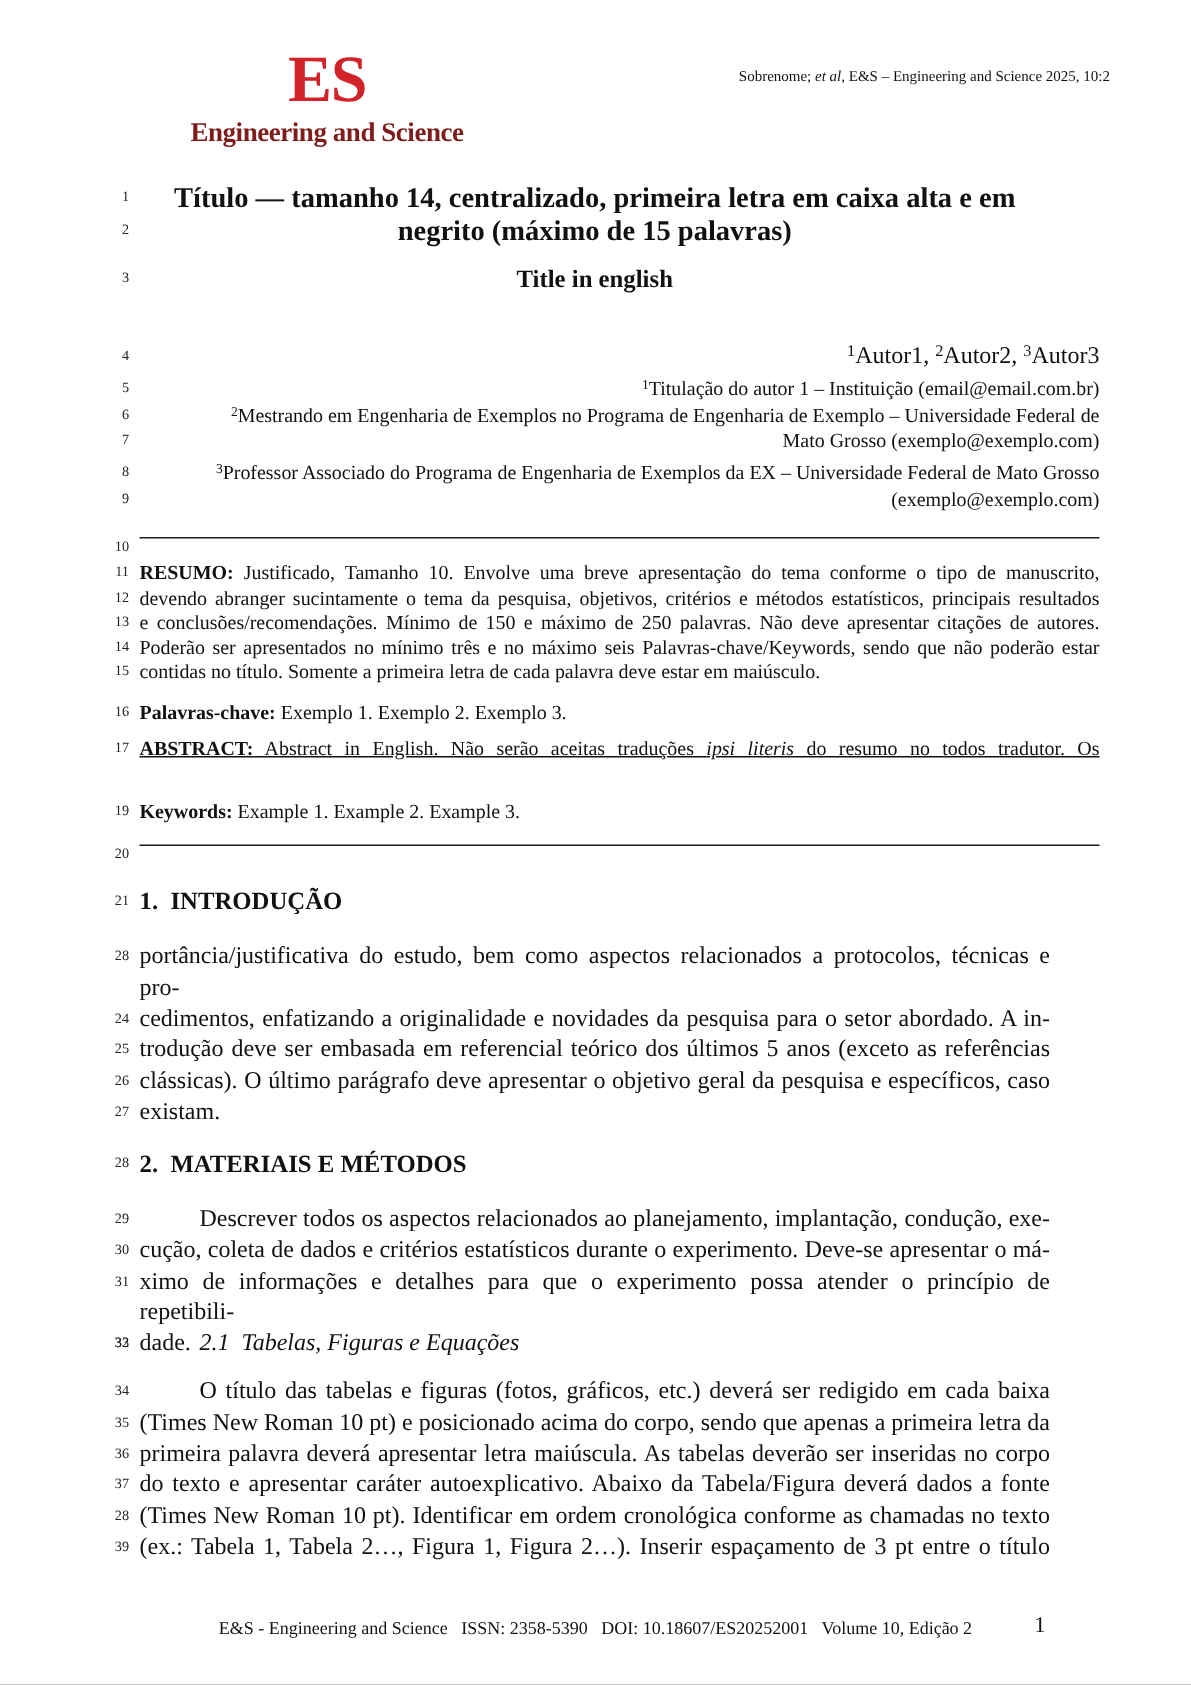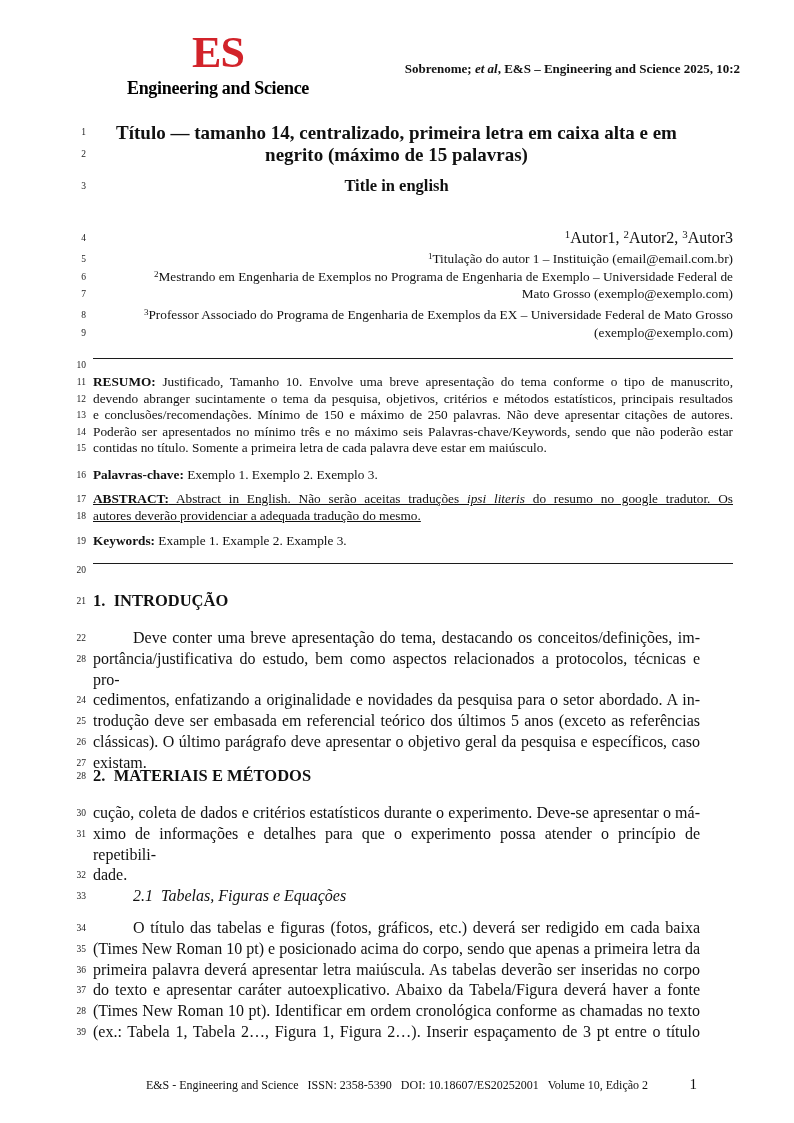--- a/index.html
+++ b/index.html
@@ -16,7 +16,7 @@
   .logo{position:absolute;left:118px;top:30px;width:200px;text-align:center;}
   .logo-es{font-size:44px;font-weight:bold;line-height:46px;letter-spacing:-1px;}
   .logo-name{font-size:18px;font-weight:bold;line-height:20px;letter-spacing:-0.3px;margin-top:2px;}
-  .hdr-right{position:absolute;top:61px;right:54px;font-size:13px;line-height:16px;white-space:pre;font-weight:bold;}
+  .hdr-right{position:absolute;top:44px;right:54px;font-size:10px;line-height:16px;white-space:pre;}
   .s-i{font-style:italic;}
   .s-b{font-weight:bold;}
   .s-sup{font-size:68%;position:relative;top:-0.45em;}

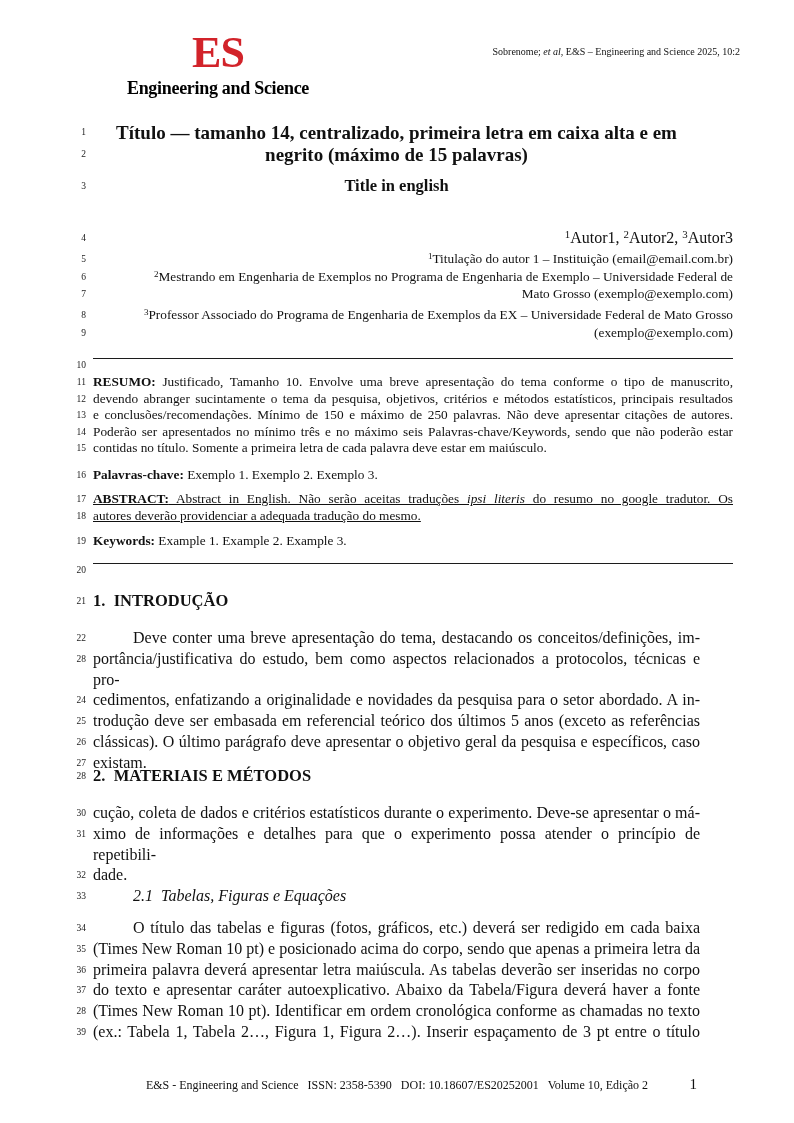--- a/index.html
+++ b/index.html
@@ -56,7 +56,7 @@
 
   <div class="logo">
     <div class="logo-es" style="color: rgb(210, 35, 42);">ES</div>
-    <div class="logo-name" style="color: #000000;">Engineering and Science</div>
+    <div class="logo-name" style="color: #7f1d1d;">Engineering and Science</div>
   </div>
 
   <div class="hdr-right"><span>Sobrenome; </span><span class="s-i">et al</span><span>, E&amp;S – Engineering and Science 2025, 10:2</span></div>

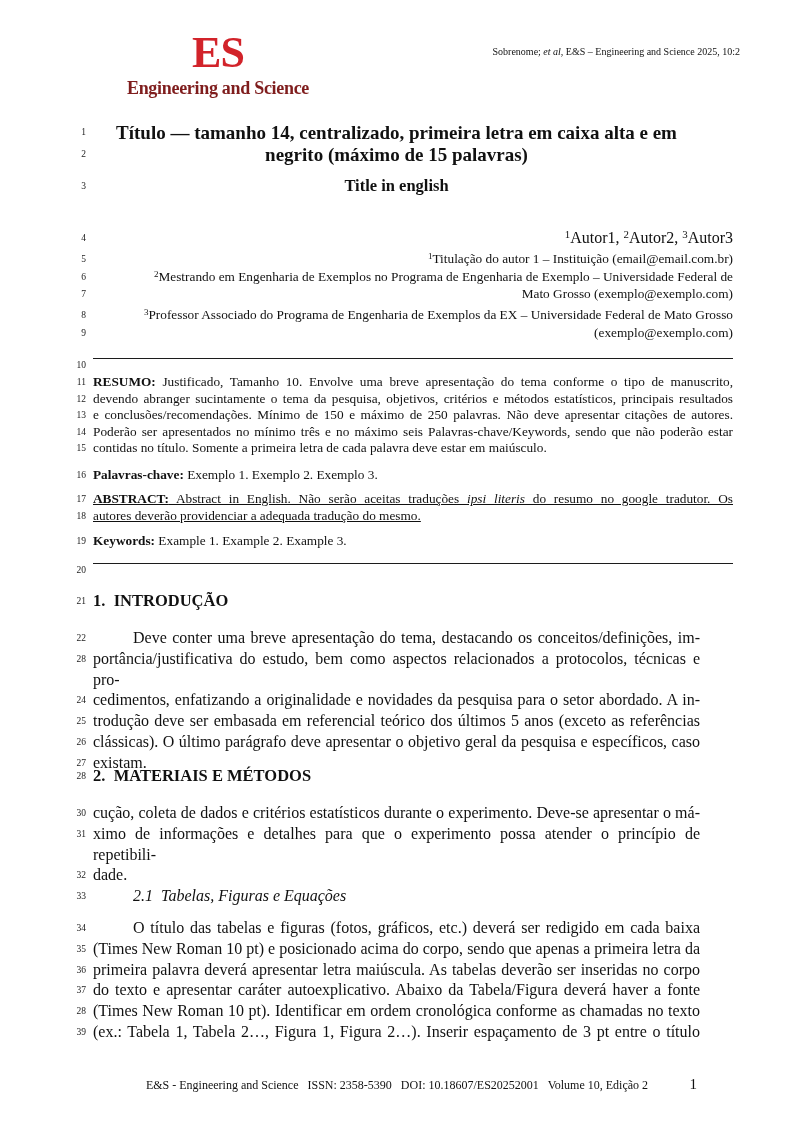--- a/index.html
+++ b/index.html
@@ -145,7 +145,7 @@
     <div class="block k-small wide" style="top: 491px; text-decoration: underline;">
       <div class="row">
         <span class="lineno">17</span>
-        <div class="ltext a-justify"><span class="s-b">ABSTRACT:</span><span> Abstract in English.  Não serão aceitas traduções </span><span class="s-i">ipsi literis</span><span> do resumo no google tradutor.  Os</span></div>
+        <div class="ltext a-justify"><span class="s-b">ABSTRACT:</span><span> Abstract in English.  Não serão aceitas traduções </span><span class="s-i">ipsi literis</span><span> do resumo no todos tradutor.  Os</span></div>
       </div>
       <div class="row">
         <span class="lineno">18</span>

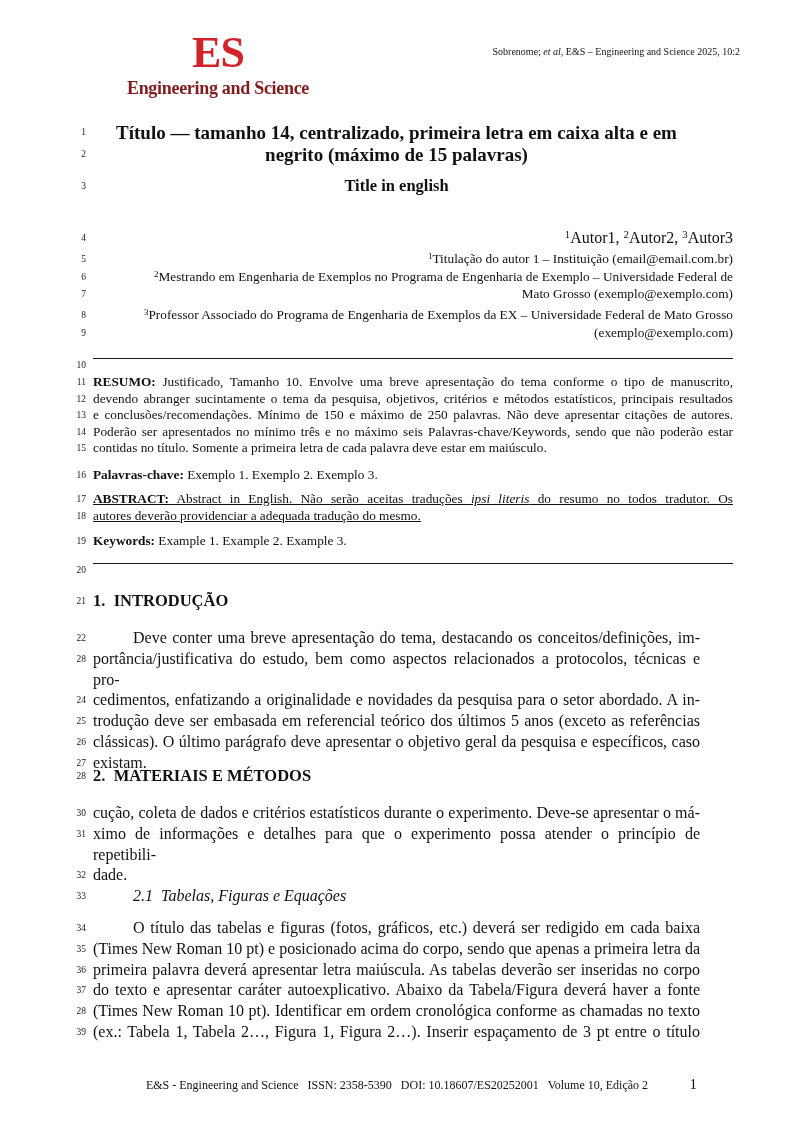--- a/index.html
+++ b/index.html
@@ -147,10 +147,6 @@
         <span class="lineno">17</span>
         <div class="ltext a-justify"><span class="s-b">ABSTRACT:</span><span> Abstract in English.  Não serão aceitas traduções </span><span class="s-i">ipsi literis</span><span> do resumo no todos tradutor.  Os</span></div>
       </div>
-      <div class="row">
-        <span class="lineno">18</span>
-        <div class="ltext a-left"><span>autores deverão providenciar a adequada tradução do mesmo.</span></div>
-      </div>
     </div>
     <div class="block k-small wide" style="top: 533px;">
       <div class="row">

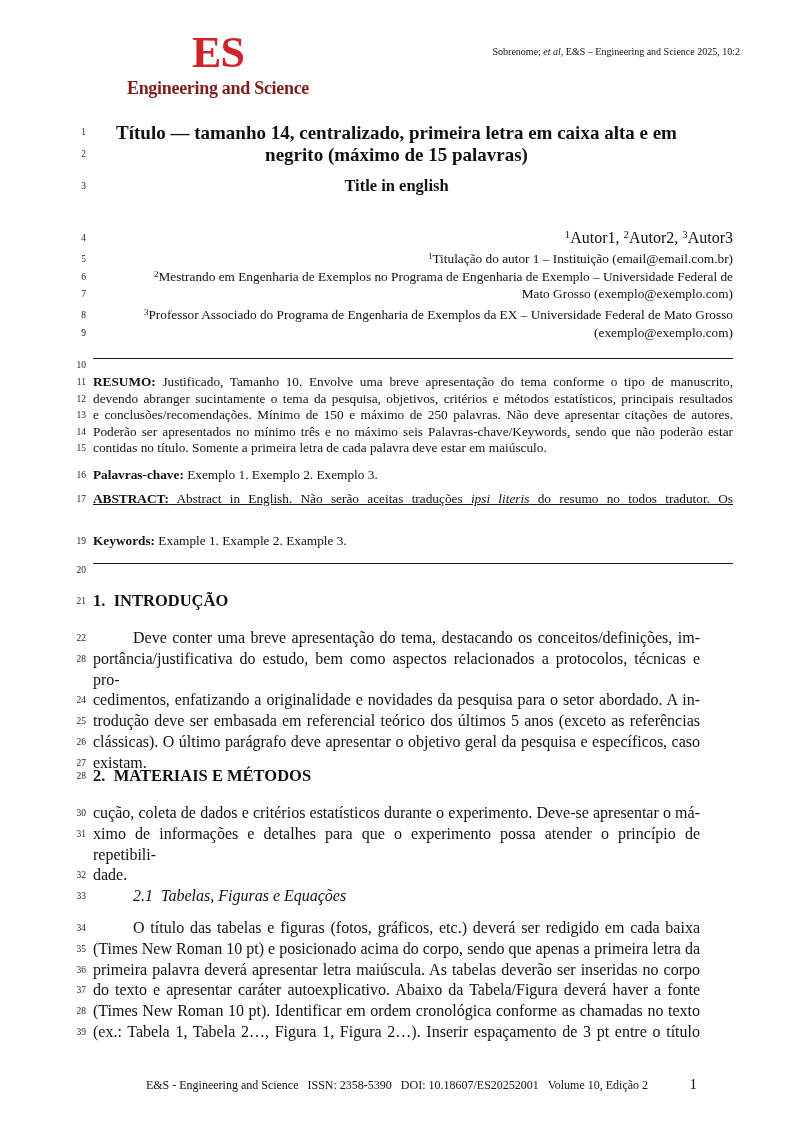--- a/index.html
+++ b/index.html
@@ -162,10 +162,6 @@
     </div>
     <div class="block k-sec" style="top: 591px;"><div class="row"><span class="lineno">21</span><div class="ltext a-left"><span>1.  INTRODUÇÃO</span></div></div></div>
     <div class="block k-body" style="top: 628px;">
-      <div class="row ind">
-        <span class="lineno">22</span>
-        <div class="ltext a-justify"><span>Deve conter uma breve apresentação do tema, destacando os conceitos/definições, im-</span></div>
-      </div>
       <div class="row">
         <span class="lineno">28</span>
         <div class="ltext a-justify"><span>portância/justificativa do estudo, bem como aspectos relacionados a protocolos, técnicas e pro-</span></div>

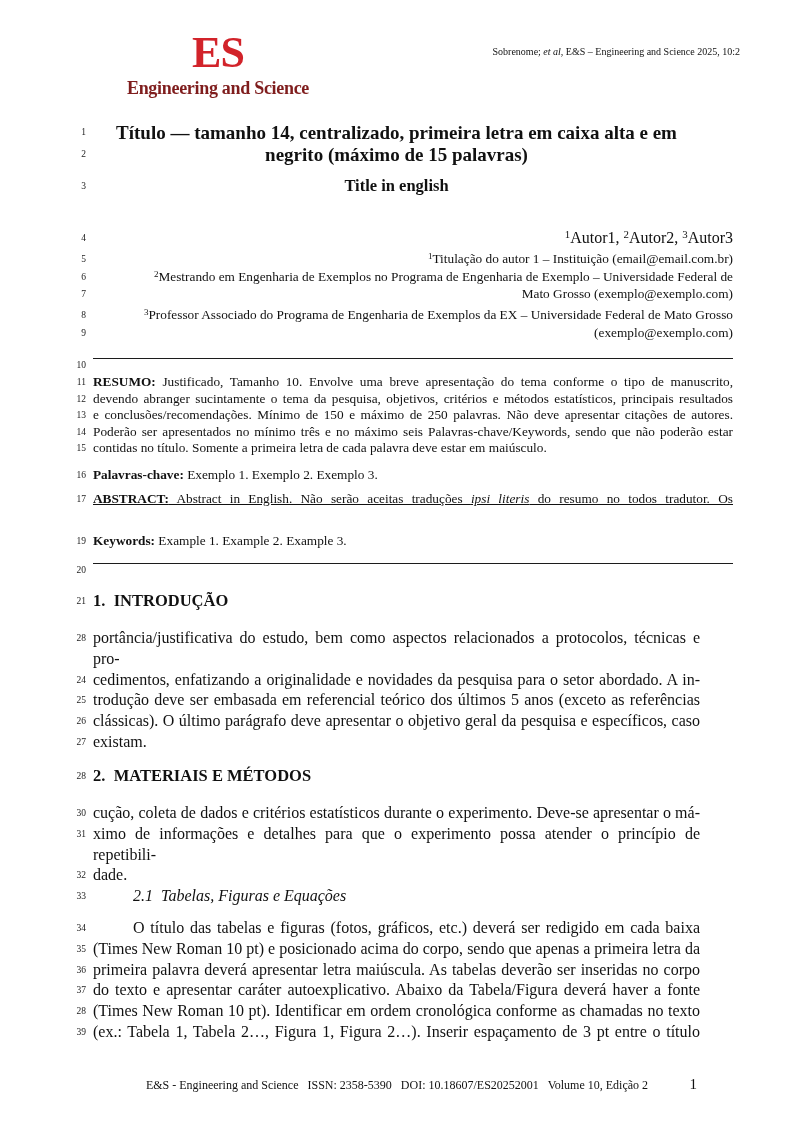--- a/index.html
+++ b/index.html
@@ -185,6 +185,10 @@
     </div>
     <div class="block k-sec" style="top: 766px;"><div class="row"><span class="lineno">28</span><div class="ltext a-left"><span>2.  MATERIAIS E MÉTODOS</span></div></div></div>
     <div class="block k-body" style="top: 803px;">
+      <div class="row ind">
+        <span class="lineno">29</span>
+        <div class="ltext a-justify"><span>Descrever todos os aspectos relacionados ao planejamento, implantação, condução, exe-</span></div>
+      </div>
       <div class="row">
         <span class="lineno">30</span>
         <div class="ltext a-justify"><span>cução, coleta de dados e critérios estatísticos durante o experimento.  Deve-se apresentar o má-</span></div>

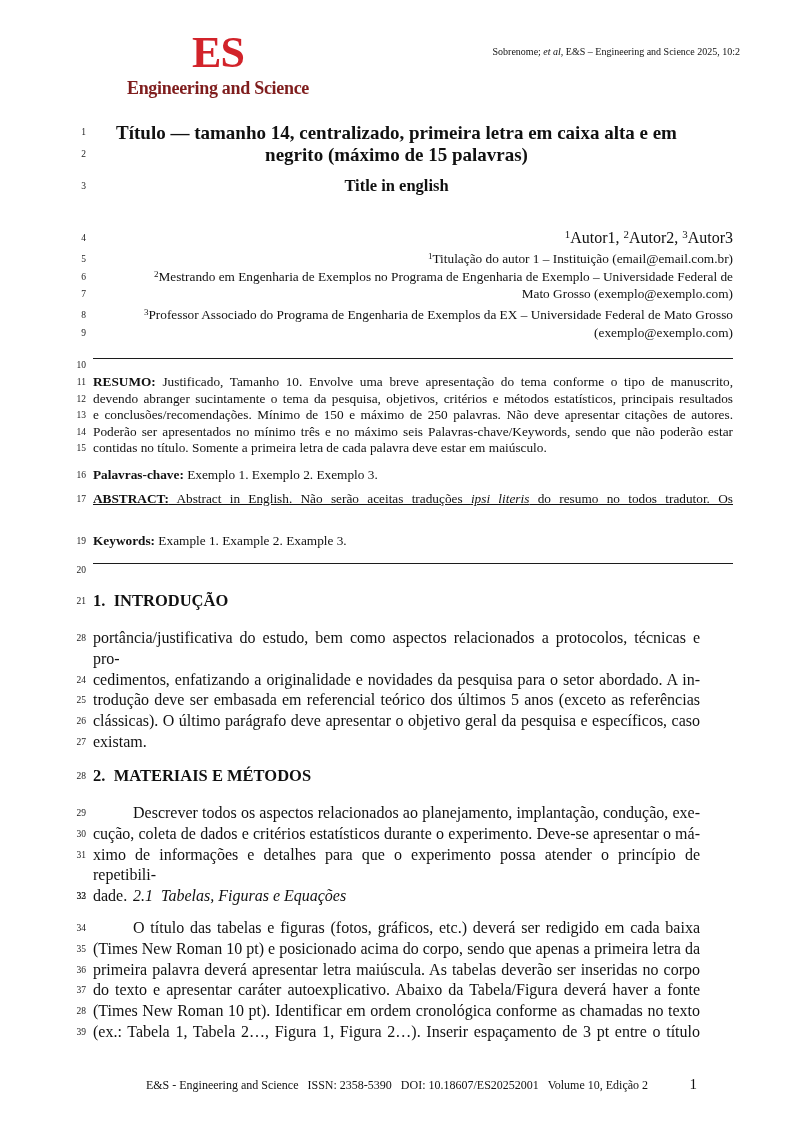--- a/index.html
+++ b/index.html
@@ -218,7 +218,7 @@
       </div>
       <div class="row">
         <span class="lineno">37</span>
-        <div class="ltext a-justify"><span>do texto e apresentar caráter autoexplicativo.  Abaixo da Tabela/Figura deverá haver a fonte</span></div>
+        <div class="ltext a-justify"><span>do texto e apresentar caráter autoexplicativo.  Abaixo da Tabela/Figura deverá dados a fonte</span></div>
       </div>
       <div class="row">
         <span class="lineno">28</span>

